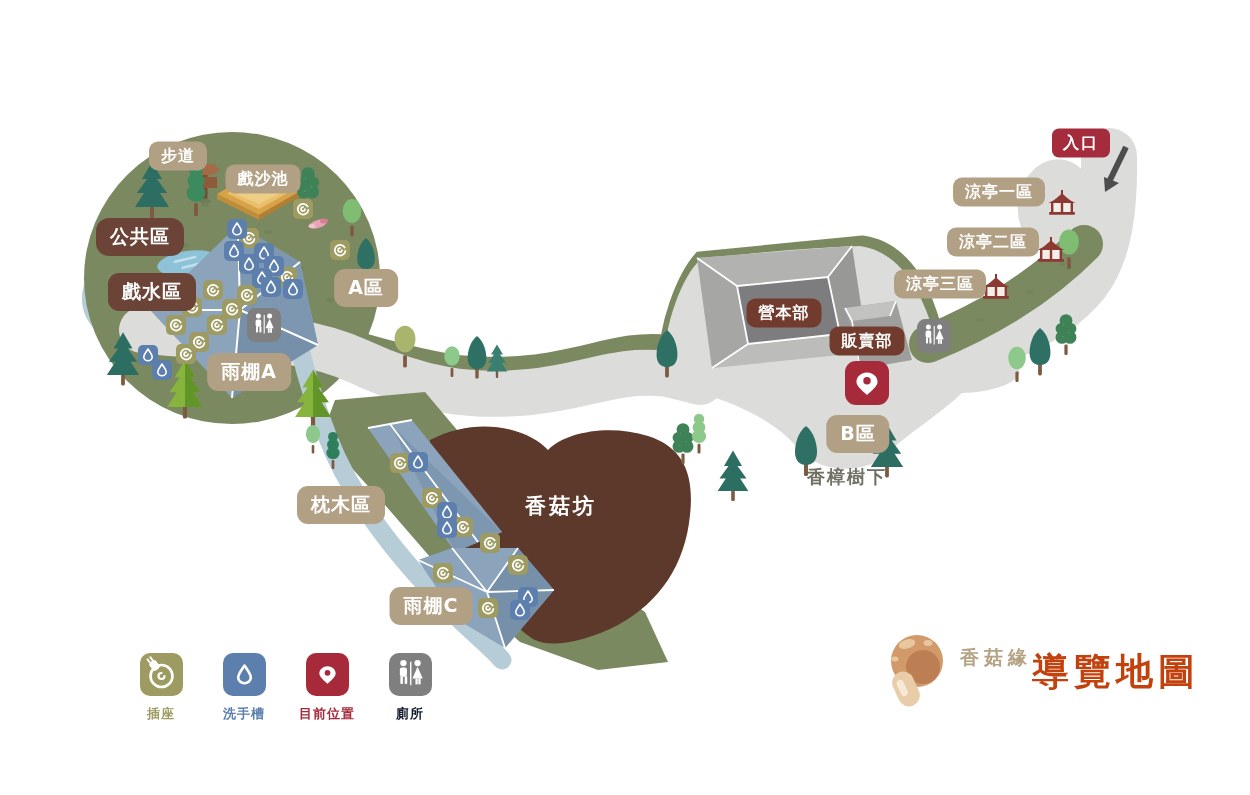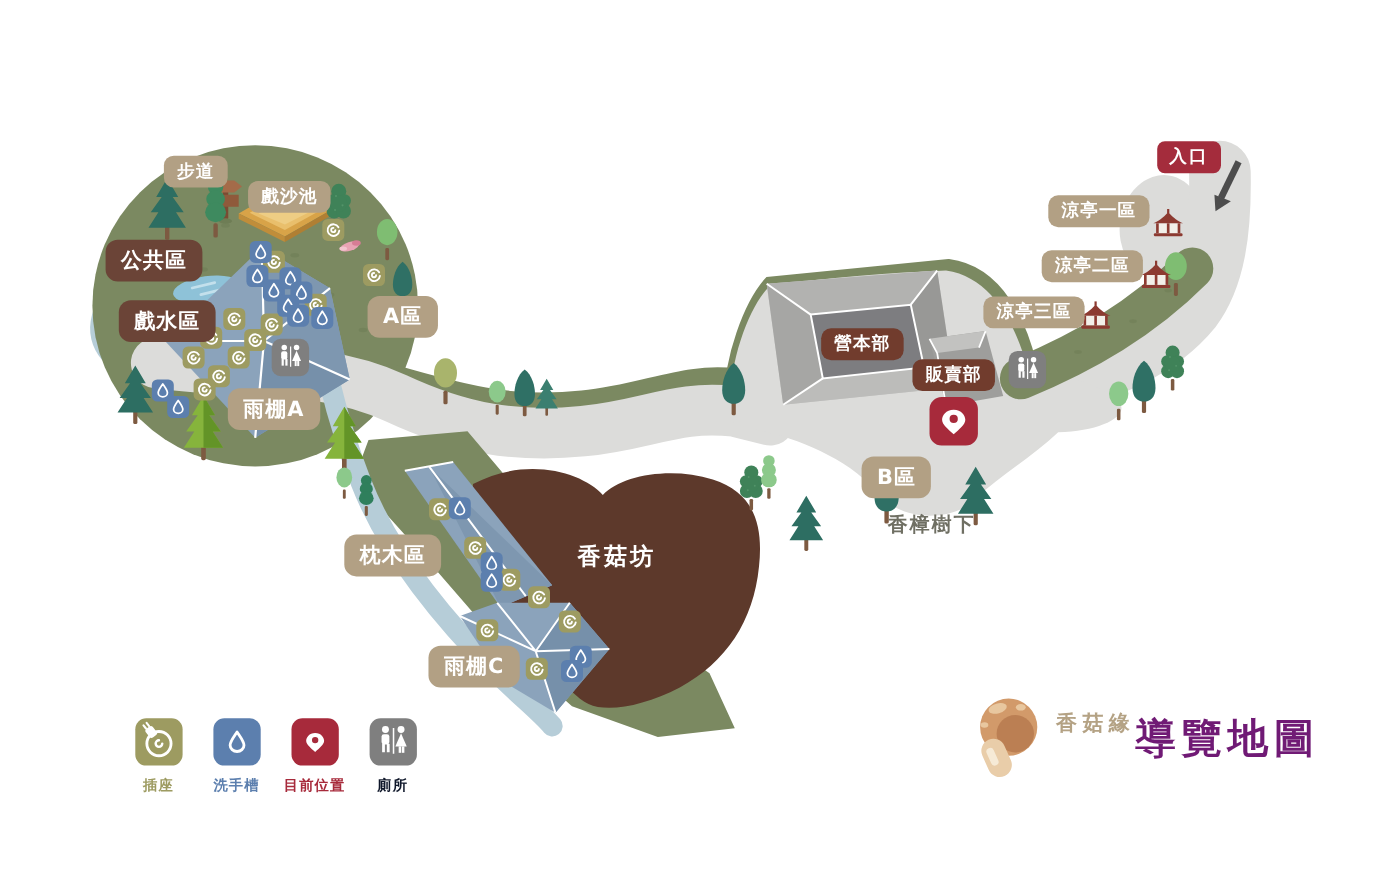--- a/index.html
+++ b/index.html
@@ -511,7 +511,7 @@
   <div id="labels">
       <div class="map-label tan" style="left: 178px; top: 156px;">步道</div>
       <div class="map-label tan" style="left: 263px; top: 163px; margin-top: 16px;">戲沙池</div>
-      <div class="map-label brown lg" style="left: 140px; top: 237px;">公共區</div>
+      <div class="map-label brown lg" style="left: 140px; top: 237px; border-radius: 13px;">公共區</div>
       <div class="map-label brown lg" style="left: 152px; top: 292px;">戲水區</div>
       <div class="map-label tan lg" style="left: 366px; top: 288px;">A區</div>
       <div class="map-label tan lg" style="left: 249px; top: 372px;">雨棚A</div>

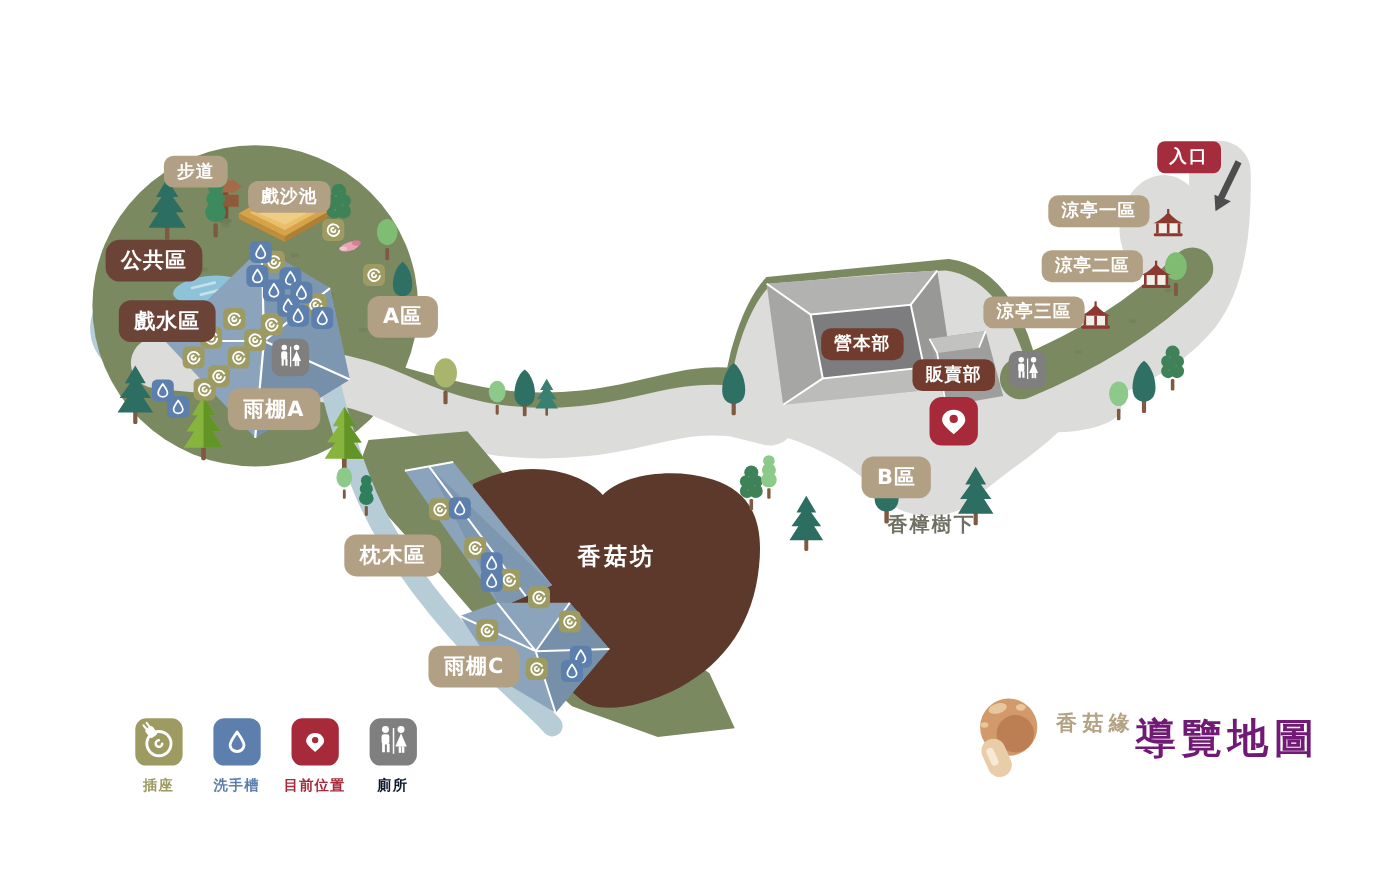--- a/index.html
+++ b/index.html
@@ -520,7 +520,7 @@
       <div class="map-label plain-white" style="left: 561px; top: 506px;">香菇坊</div>
       <div class="map-label redbrown" style="left: 784px; top: 313px;">營本部</div>
       <div class="map-label redbrown" style="left: 867px; top: 341px;">販賣部</div>
-      <div class="map-label tan lg" style="left: 815px; top: 434px;">B區</div>
+      <div class="map-label tan lg" style="left: 858px; top: 434px;">B區</div>
       <div class="map-label plain-gray" style="left: 847px; top: 477px; text-align: center;">香樟樹下</div>
       <div class="map-label tan" style="left: 999px; top: 192px;">涼亭一區</div>
       <div class="map-label tan" style="left: 993px; top: 242px;">涼亭二區</div>

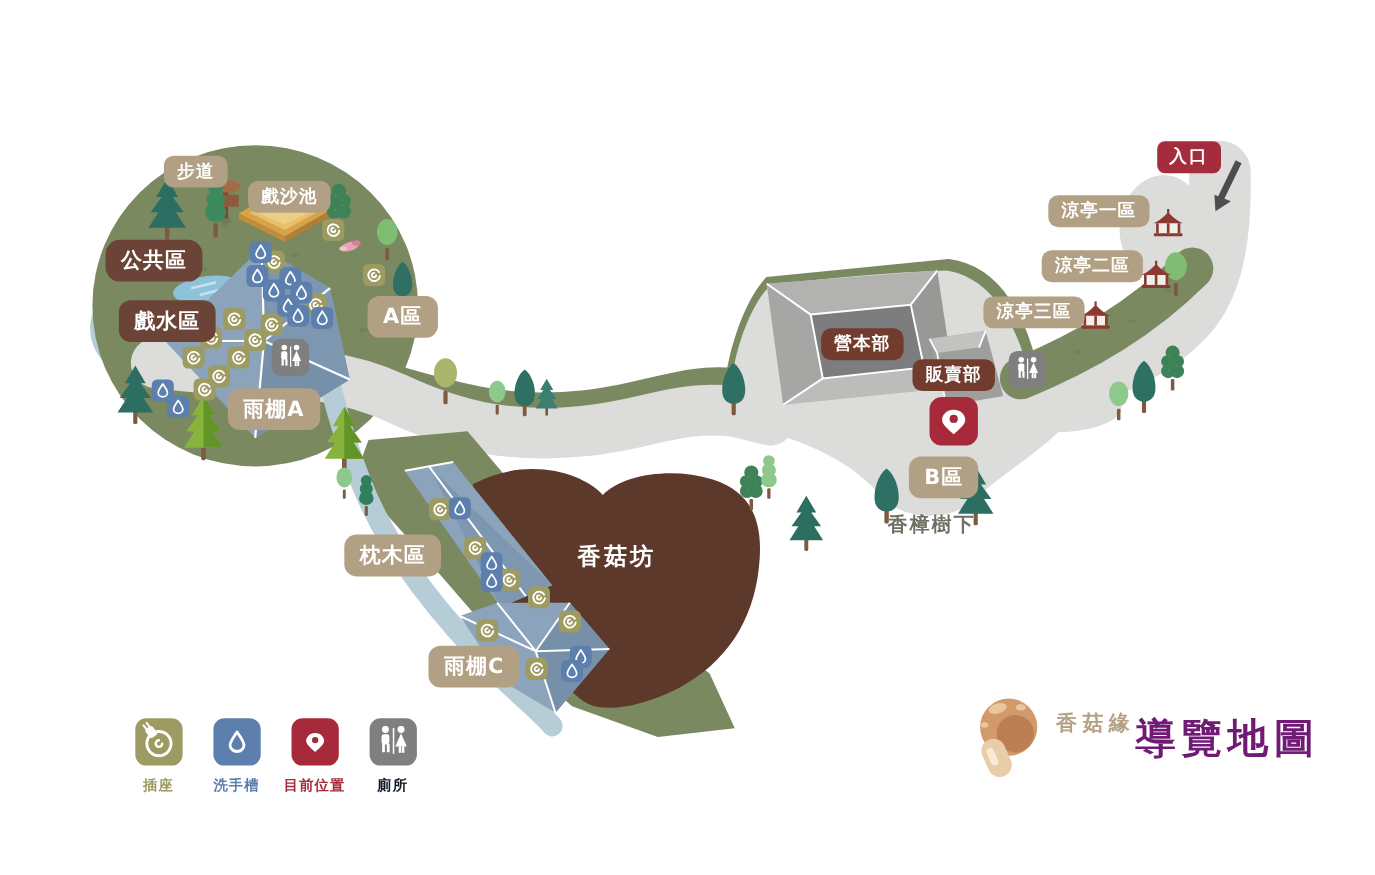--- a/index.html
+++ b/index.html
@@ -515,7 +515,7 @@
       <div class="map-label brown lg" style="left: 152px; top: 292px;">戲水區</div>
       <div class="map-label tan lg" style="left: 366px; top: 288px;">A區</div>
       <div class="map-label tan lg" style="left: 249px; top: 372px;">雨棚A</div>
-      <div class="map-label tan lg" style="left: 357px; top: 505px;">枕木區</div>
+      <div class="map-label tan lg" style="left: 341px; top: 505px;">枕木區</div>
       <div class="map-label tan lg" style="left: 431px; top: 606px;">雨棚C</div>
       <div class="map-label plain-white" style="left: 561px; top: 506px;">香菇坊</div>
       <div class="map-label redbrown" style="left: 784px; top: 313px;">營本部</div>

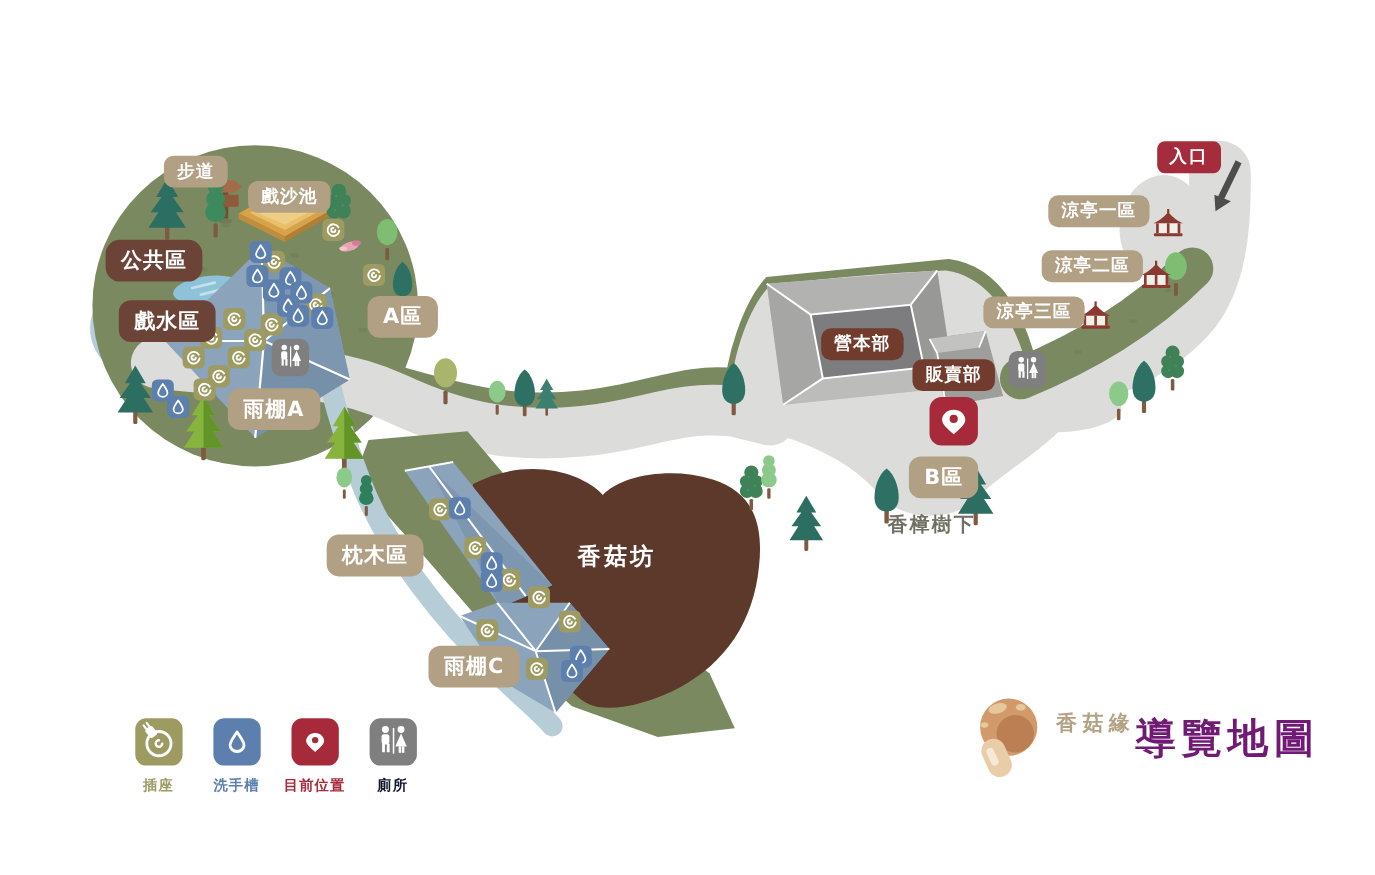--- a/index.html
+++ b/index.html
@@ -594,7 +594,7 @@
     </svg>
     <div class="logo-text">
       <div class="logo-brand" style="color: rgb(180, 162, 132);">香菇緣</div>
-      <div class="logo-title" style="color: #701a75;">導覽地圖</div>
+      <div class="logo-title" style="color: #c2410c;">導覽地圖</div>
     </div>
   </div>
 </div>

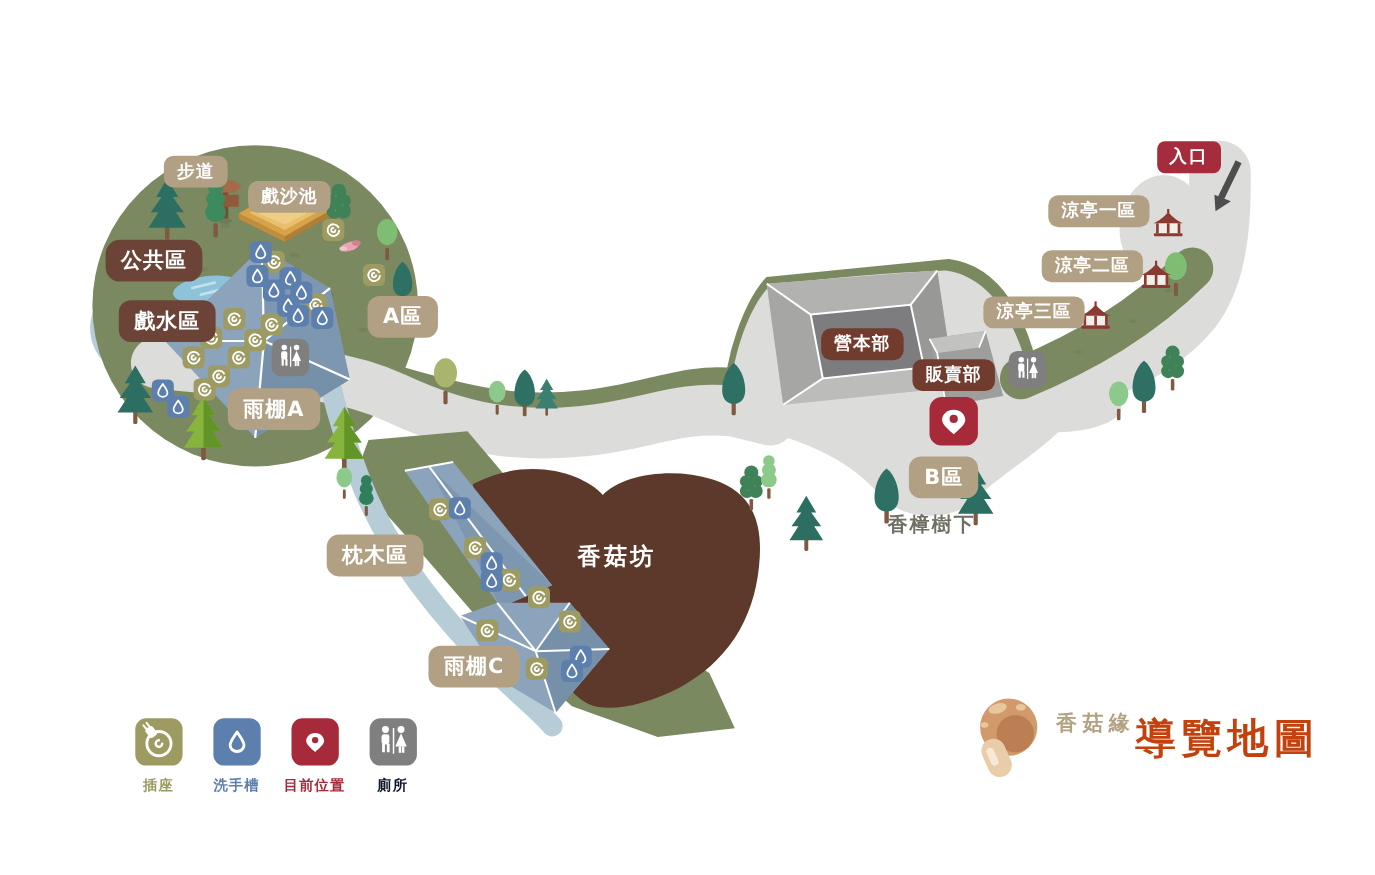--- a/index.html
+++ b/index.html
@@ -15,7 +15,7 @@
   .map-label.red{background:#a42c3c;font-size:16px;padding:4px 11px;border-radius:7px;letter-spacing:2px;text-align:center;}
   .map-label.plain-white{background:none;font-size:21px;letter-spacing:3px;}
   .map-label.plain-gray{background:none;color:#6f6f63;font-size:18px;letter-spacing:2px;}
-  .legend{position:absolute;left:116px;top:653px;display:flex;gap:15px;}
+  .legend{position:absolute;left:133px;top:653px;display:flex;gap:27px;}
   .legend-item{display:flex;flex-direction:column;align-items:center;width:56px;}
   .legend-icon{width:43px;height:43px;border-radius:10px;display:flex;align-items:center;justify-content:center;}
   .legend-label{margin-top:9px;font-size:13px;font-weight:bold;letter-spacing:1px;white-space:nowrap;}

